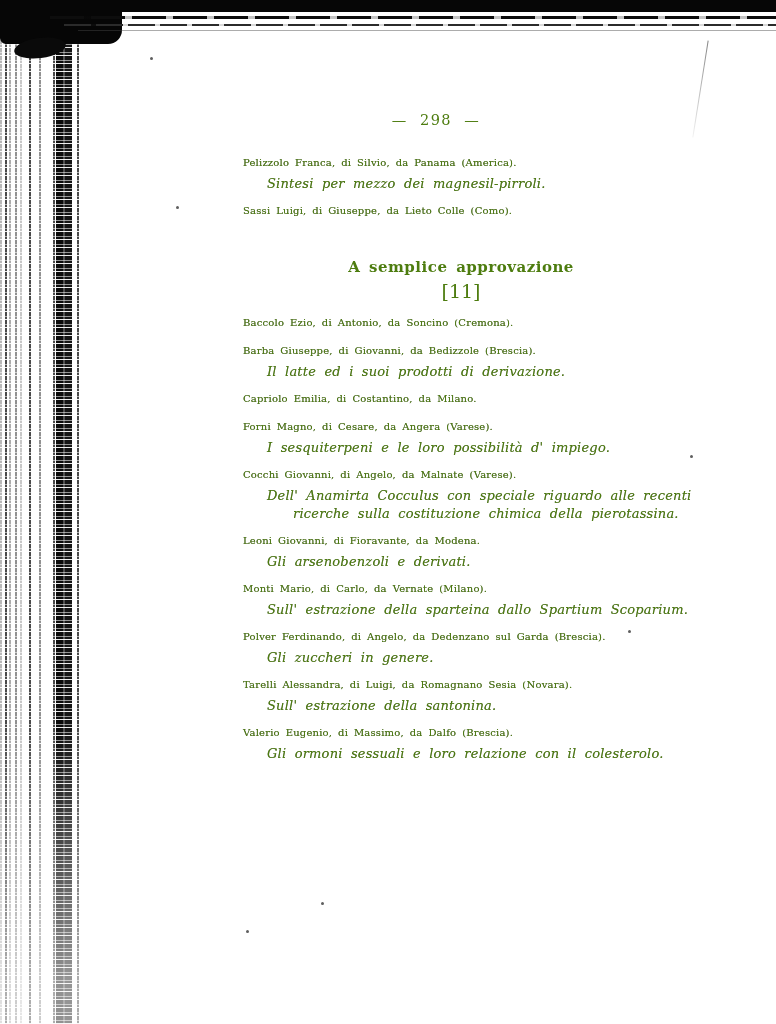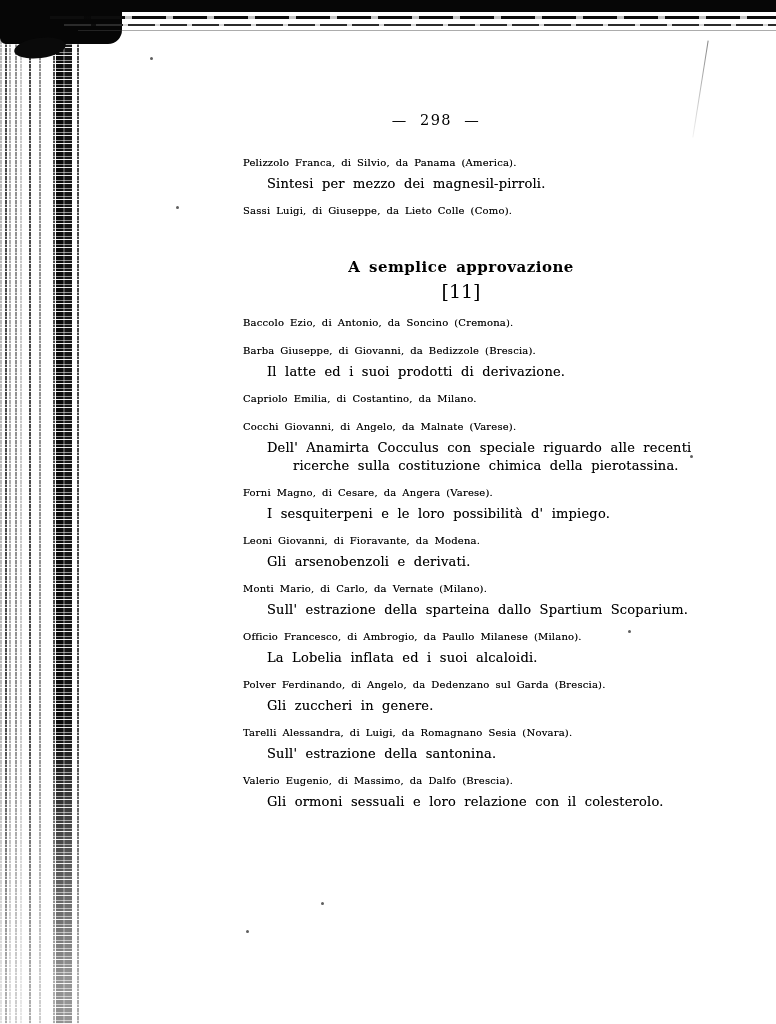--- a/index.html
+++ b/index.html
@@ -12,7 +12,7 @@
     background: #ffffff;
     overflow: hidden;
     font-family: "DejaVu Serif", "Liberation Serif", serif;
-    color: #000000;
+    color: #4d7c0f;
   }
 
   

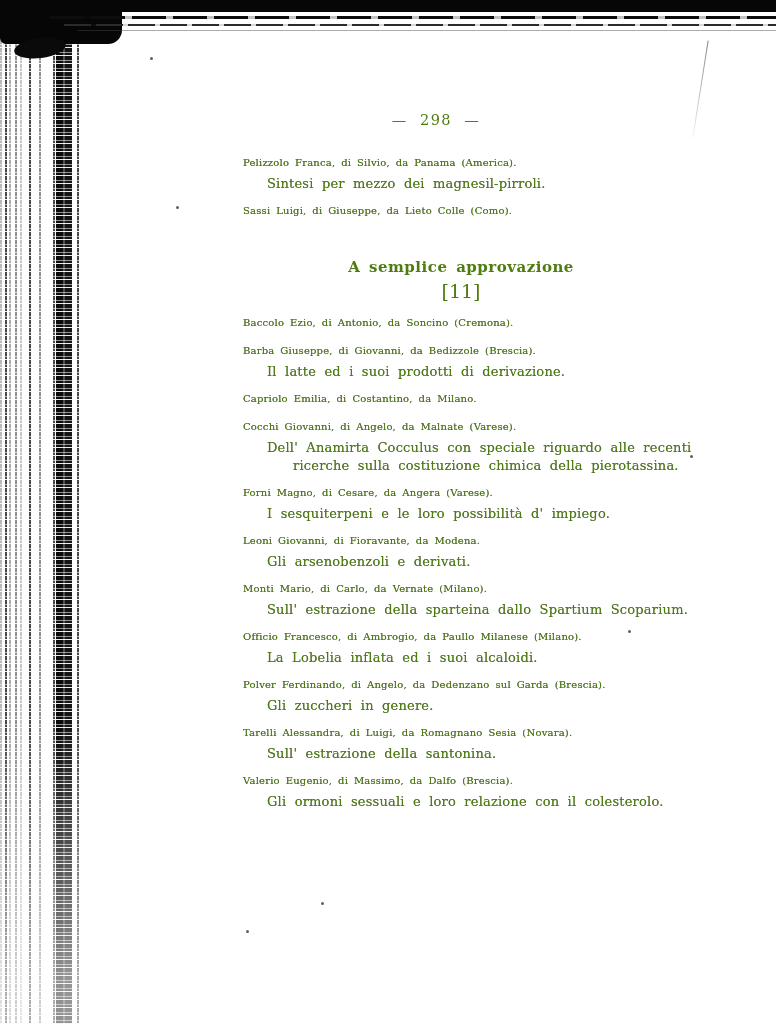--- a/index.html
+++ b/index.html
@@ -99,6 +99,7 @@
     text-shadow: 0 0 .4px rgba(0,0,0,.55);
   }
   .entry .thesis {
+    font-style: italic;
     font-size: 13px; line-height: 18px;
     padding-left: 50px; text-indent: -26px;
     margin-top: 2px;

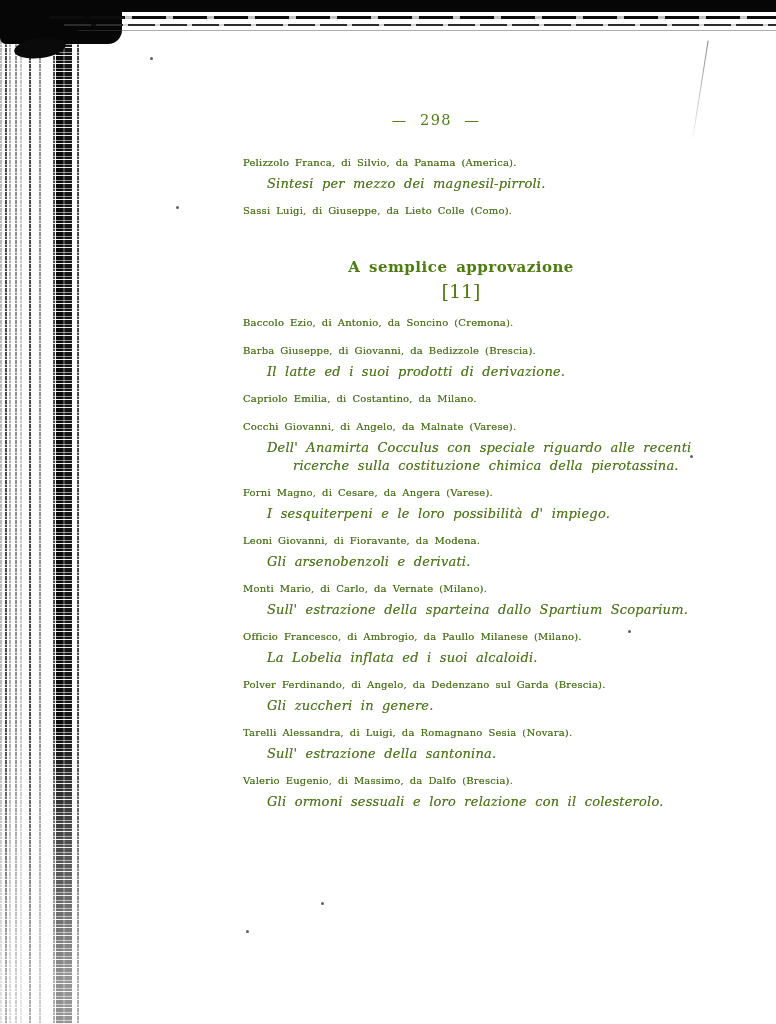--- a/index.html
+++ b/index.html
@@ -169,14 +169,14 @@
         <div class="name">Capriolo Emilia, di Costantino, da Milano.</div>
       </div>
       <div class="entry">
+        <div class="name">Forni Magno, di Cesare, da Angera (Varese).</div>
+        <div class="thesis">I sesquiterpeni e le loro possibilità d' impiego.</div>
+      </div>
+      <div class="entry">
         <div class="name">Cocchi Giovanni, di Angelo, da Malnate (Varese).</div>
         <div class="thesis">Dell' Anamirta Cocculus con speciale riguardo alle recenti ricerche sulla costituzione chimica della pierotassina.</div>
       </div>
       <div class="entry">
-        <div class="name">Forni Magno, di Cesare, da Angera (Varese).</div>
-        <div class="thesis">I sesquiterpeni e le loro possibilità d' impiego.</div>
-      </div>
-      <div class="entry">
         <div class="name">Leoni Giovanni, di Fioravante, da Modena.</div>
         <div class="thesis">Gli arsenobenzoli e derivati.</div>
       </div>

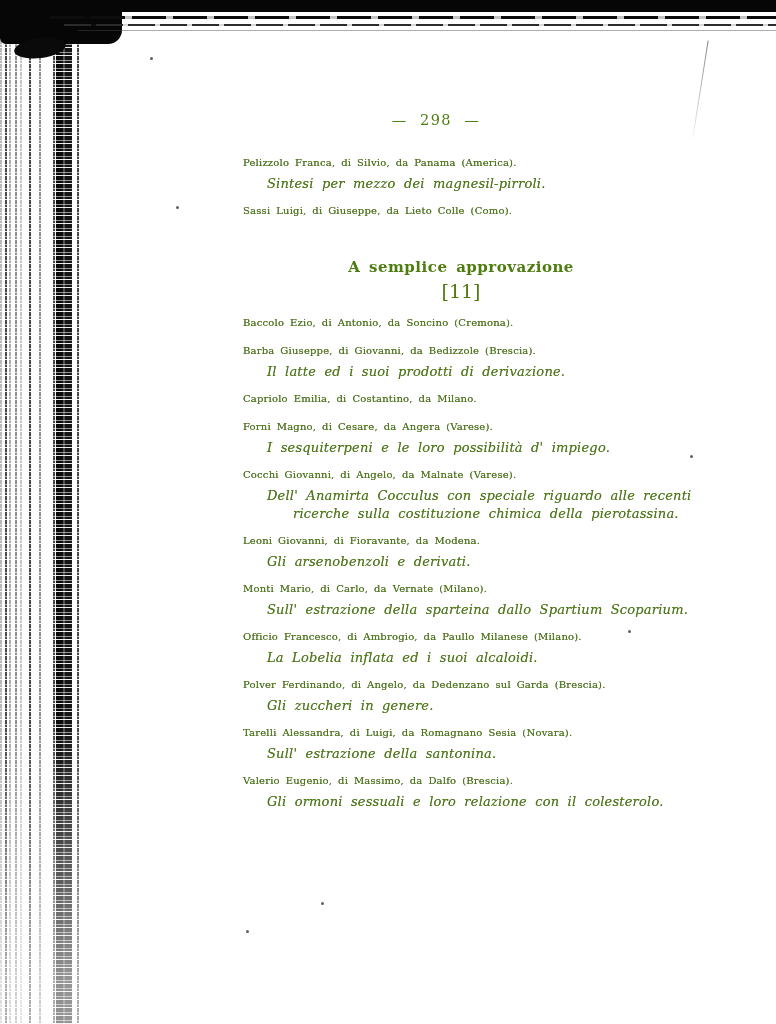--- a/index.html
+++ b/index.html
@@ -185,10 +185,6 @@
         <div class="thesis">Sull' estrazione della sparteina dallo Spartium Scoparium.</div>
       </div>
       <div class="entry">
-        <div class="name">Officio Francesco, di Ambrogio, da Paullo Milanese (Milano).</div>
-        <div class="thesis">La Lobelia inflata ed i suoi alcaloidi.</div>
-      </div>
-      <div class="entry">
         <div class="name">Polver Ferdinando, di Angelo, da Dedenzano sul Garda (Brescia).</div>
         <div class="thesis">Gli zuccheri in genere.</div>
       </div>

